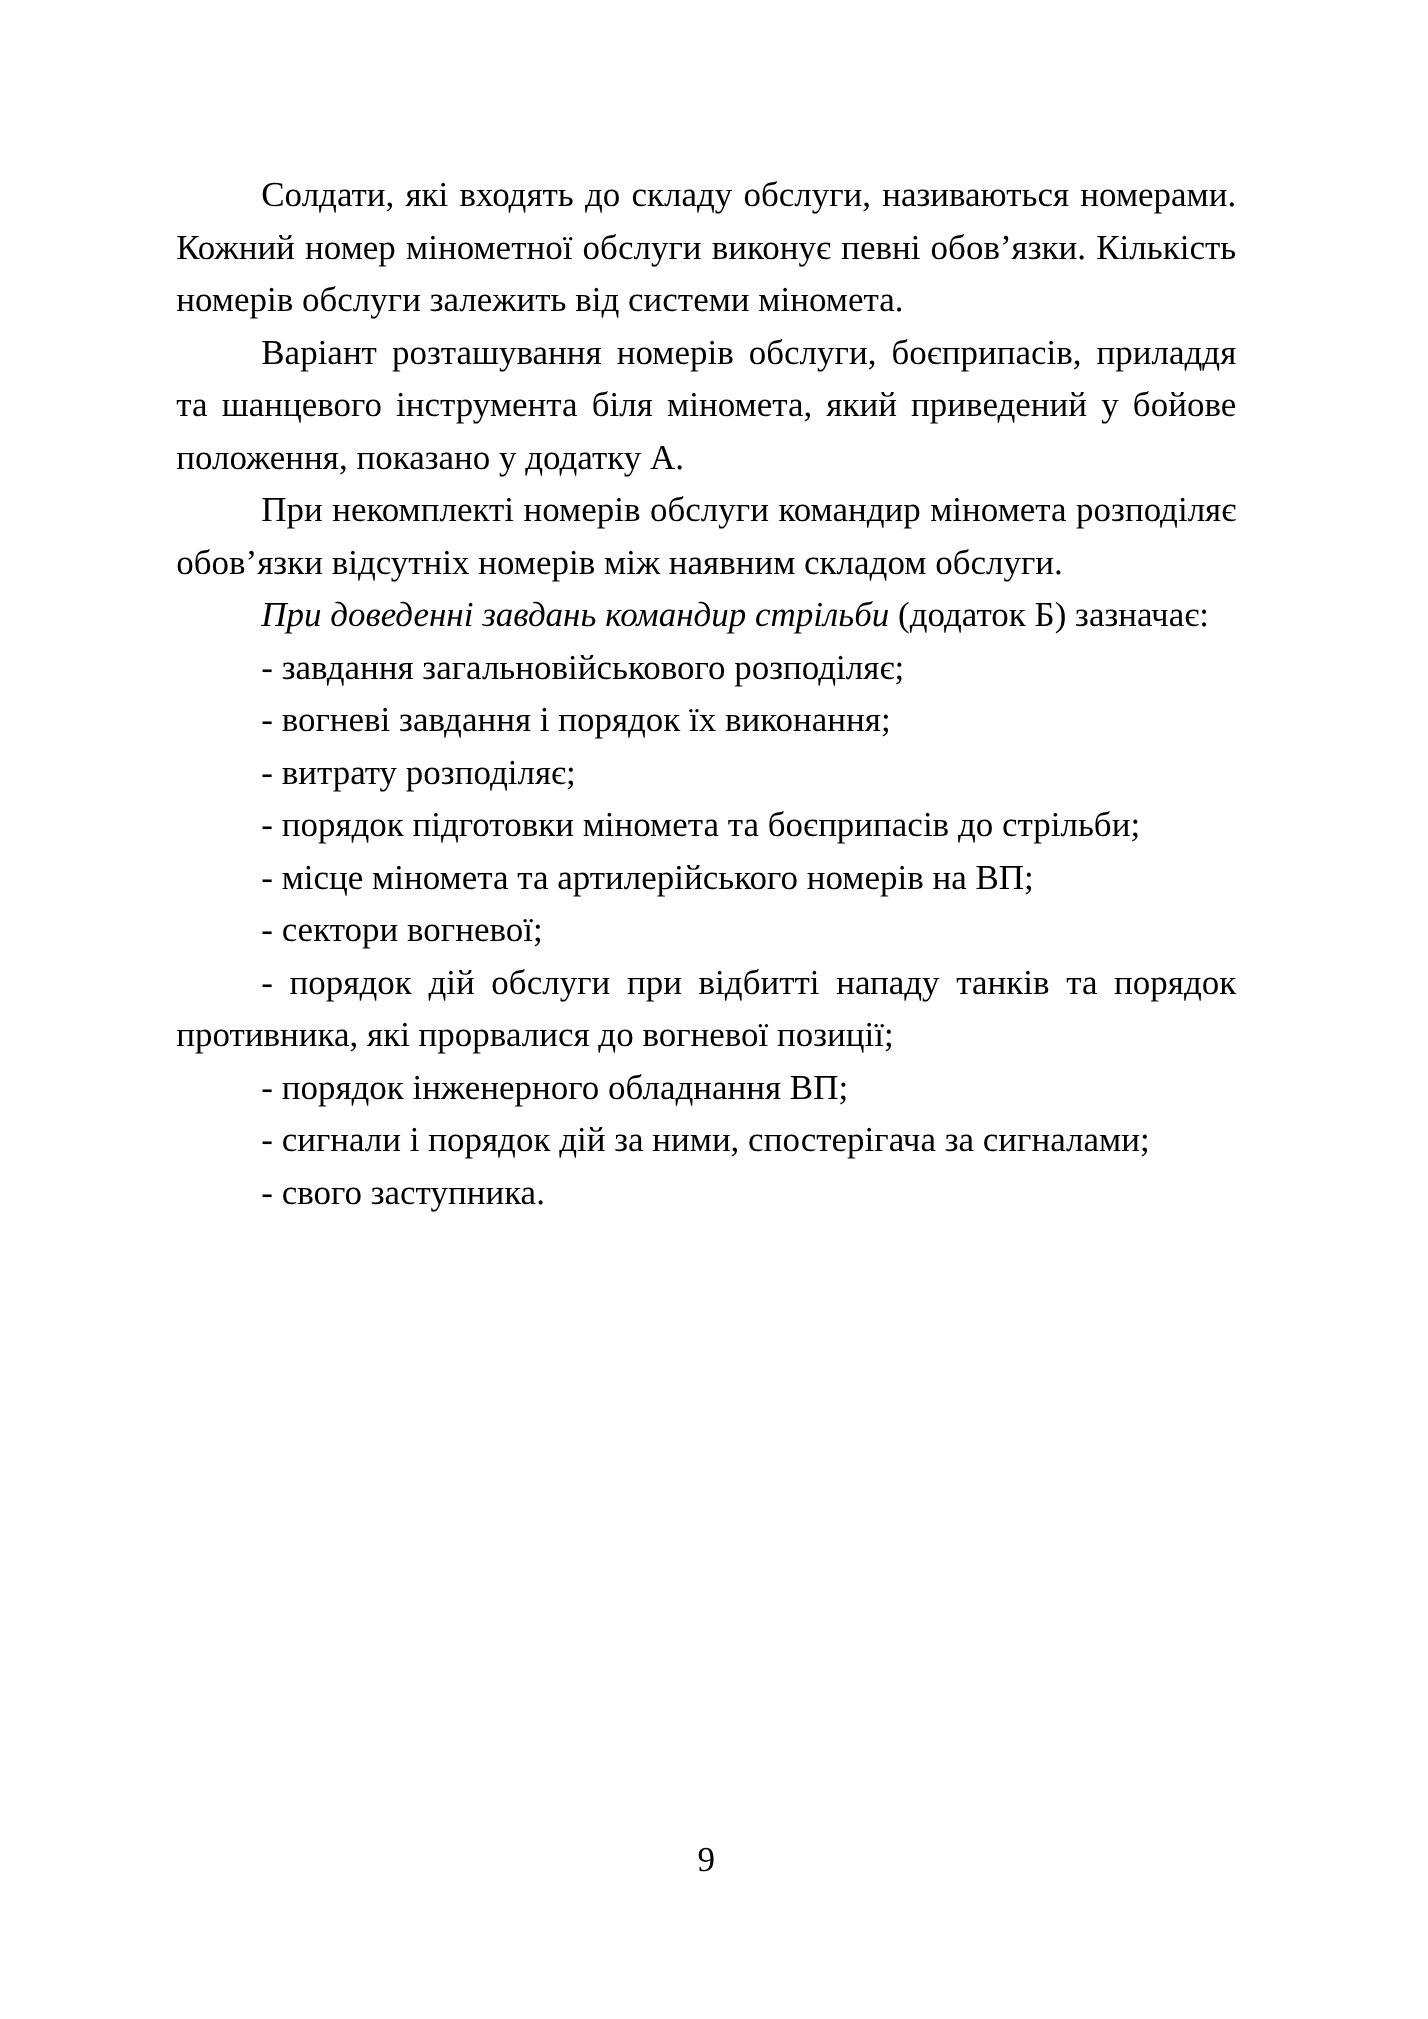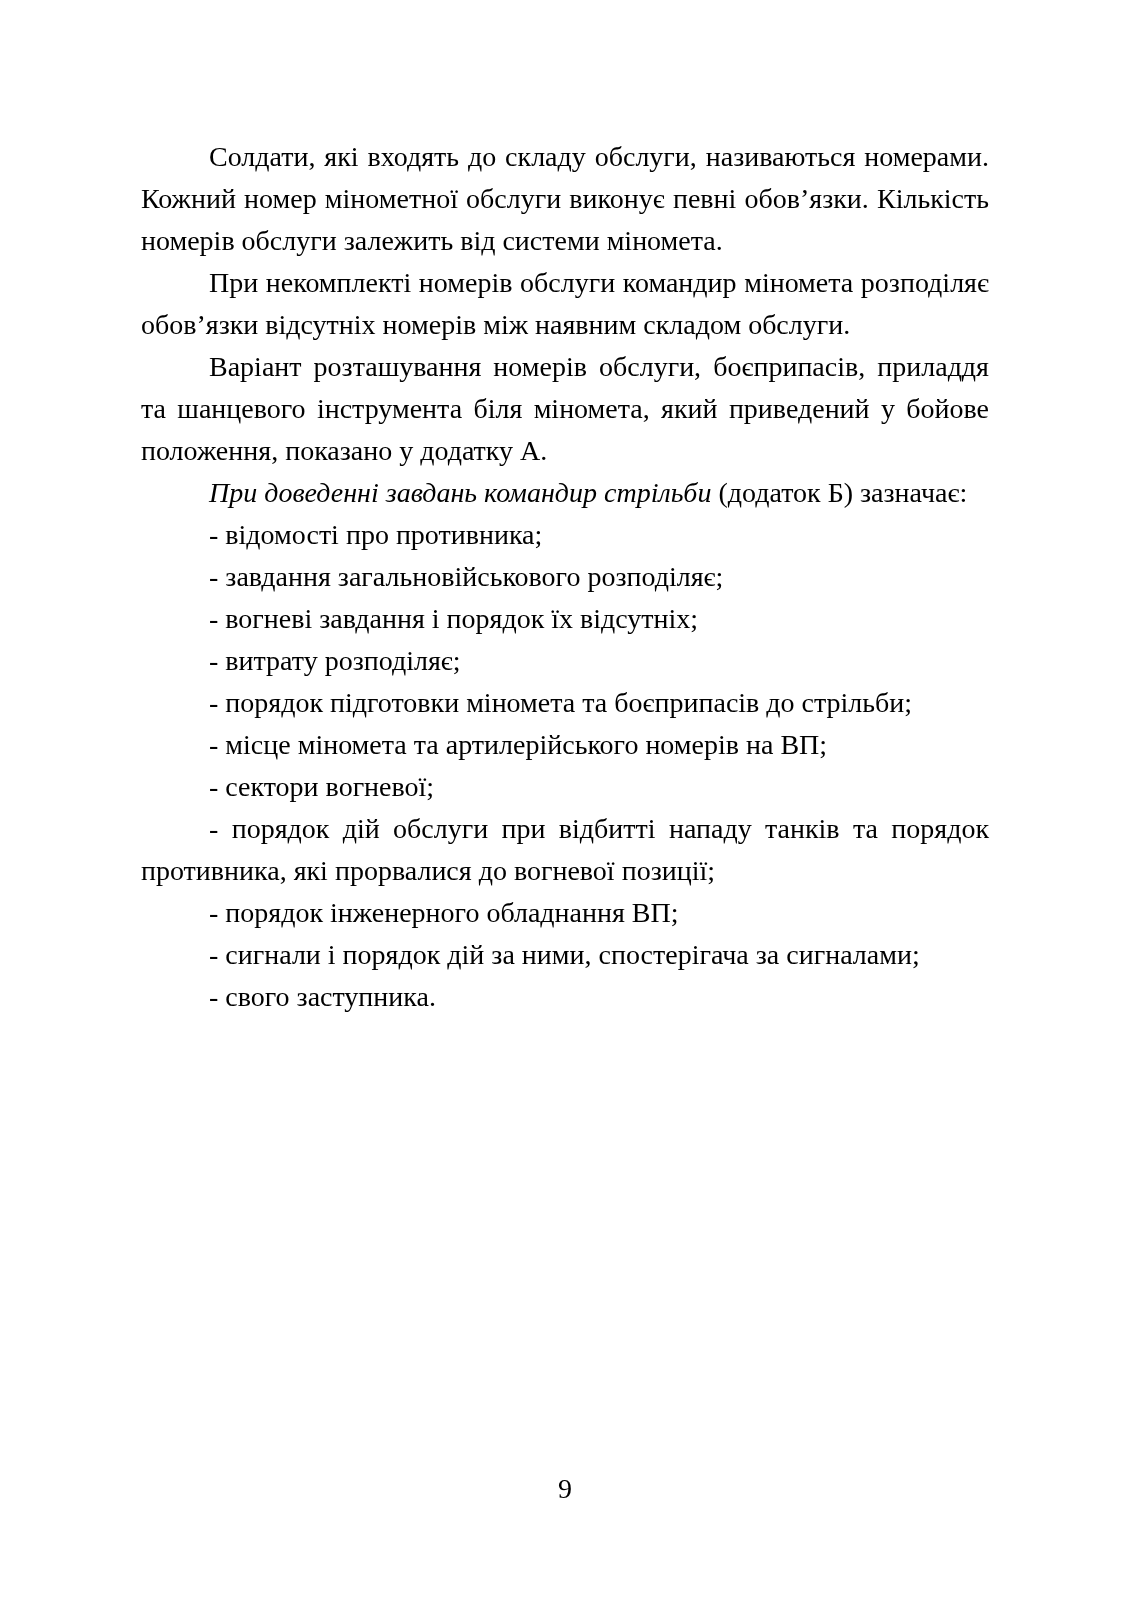--- a/index.html
+++ b/index.html
@@ -51,9 +51,9 @@
 
     <p class="para">Солдати, які входять до складу обслуги, називаються номерами. Кожний номер мінометної обслуги виконує певні обов’язки. Кількість номерів обслуги залежить від системи міномета.</p>
 
+    <p class="para">Варіант розташування номерів обслуги, боєприпасів, приладдя та шанцевого інструмента біля міномета, який приведений у бойове положення, показано у додатку А.</p>
+
     <p class="para">При некомплекті номерів обслуги командир міномета розподіляє обов’язки відсутніх номерів між наявним складом обслуги.</p>
-
-    <p class="para">Варіант розташування номерів обслуги, боєприпасів, приладдя та шанцевого інструмента біля міномета, який приведений у бойове положення, показано у додатку А.</p>
 
     <p class="para"><span class="italic">При доведенні завдань командир стрільби</span>
 <span>(додаток Б) зазначає:</span></p>

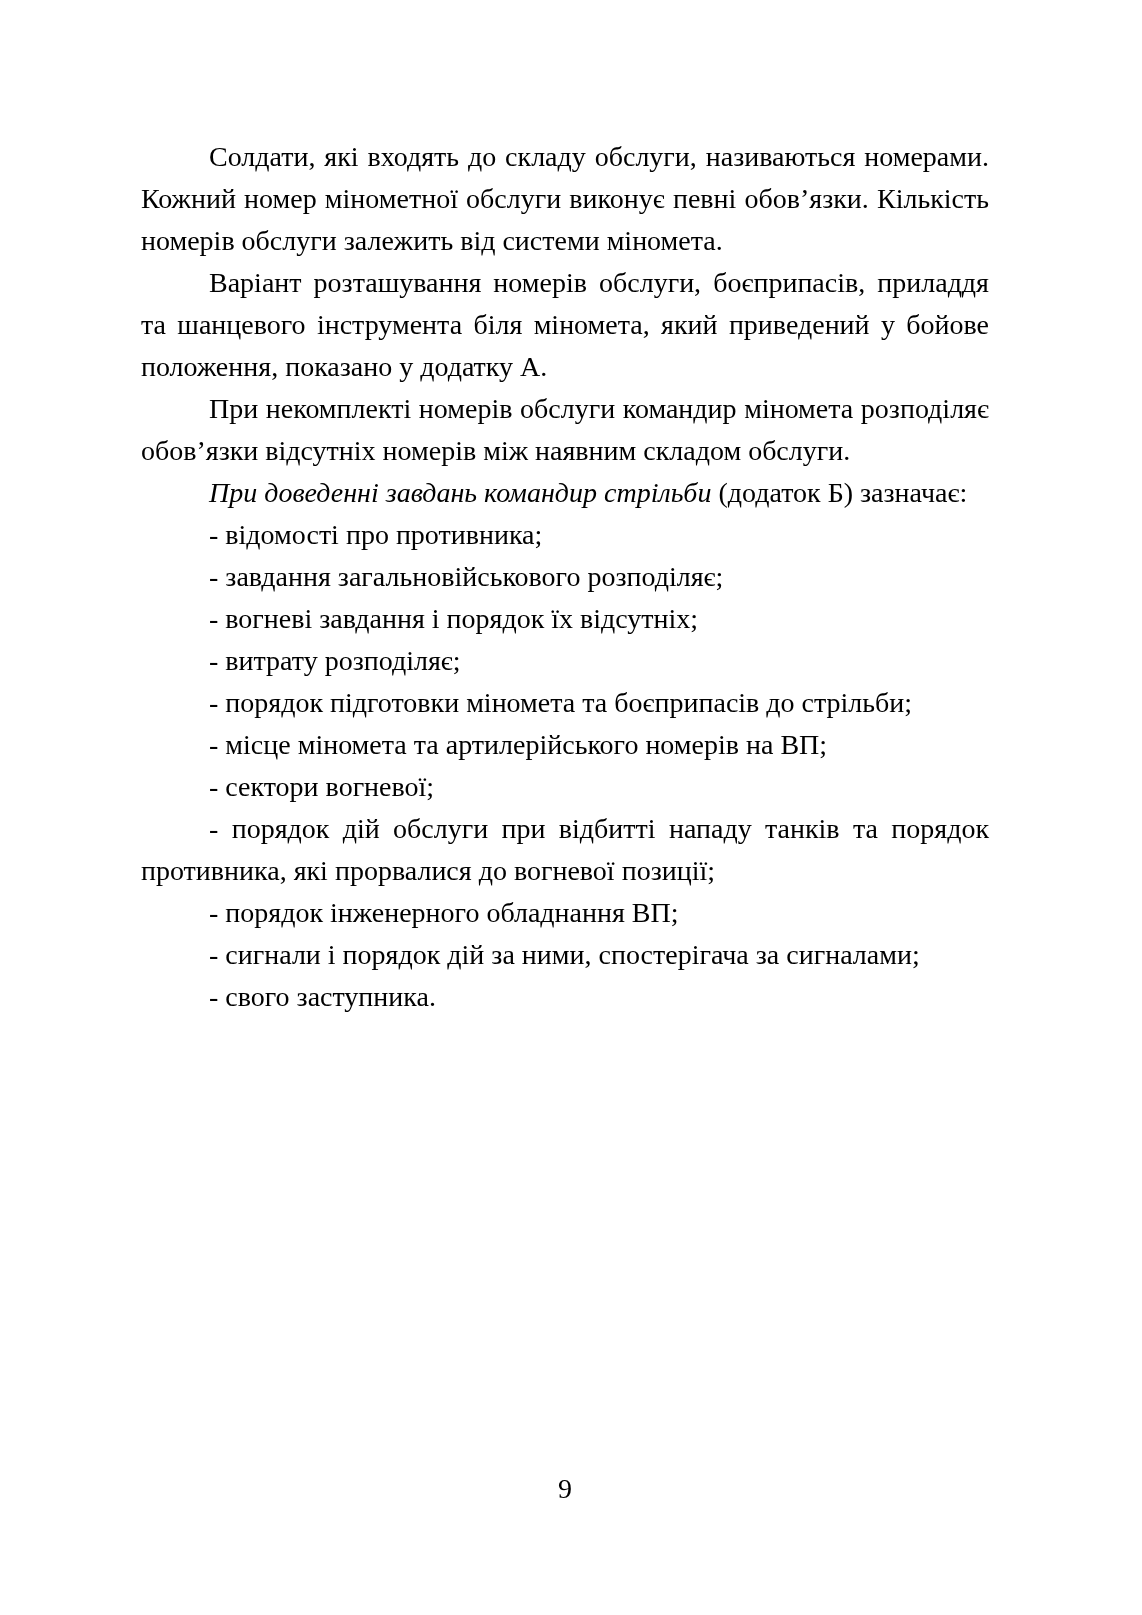--- a/index.html
+++ b/index.html
@@ -58,7 +58,6 @@
     <p class="para"><span class="italic">При доведенні завдань командир стрільби</span>
 <span>(додаток Б) зазначає:</span></p>
 
-    <p class="para">- відомості про противника;</p>
     <p class="para">- завдання загальновійськового розподіляє;</p>
     <p class="para">- вогневі завдання і порядок їх відсутніх;</p>
     <p class="para">- витрату розподіляє;</p>

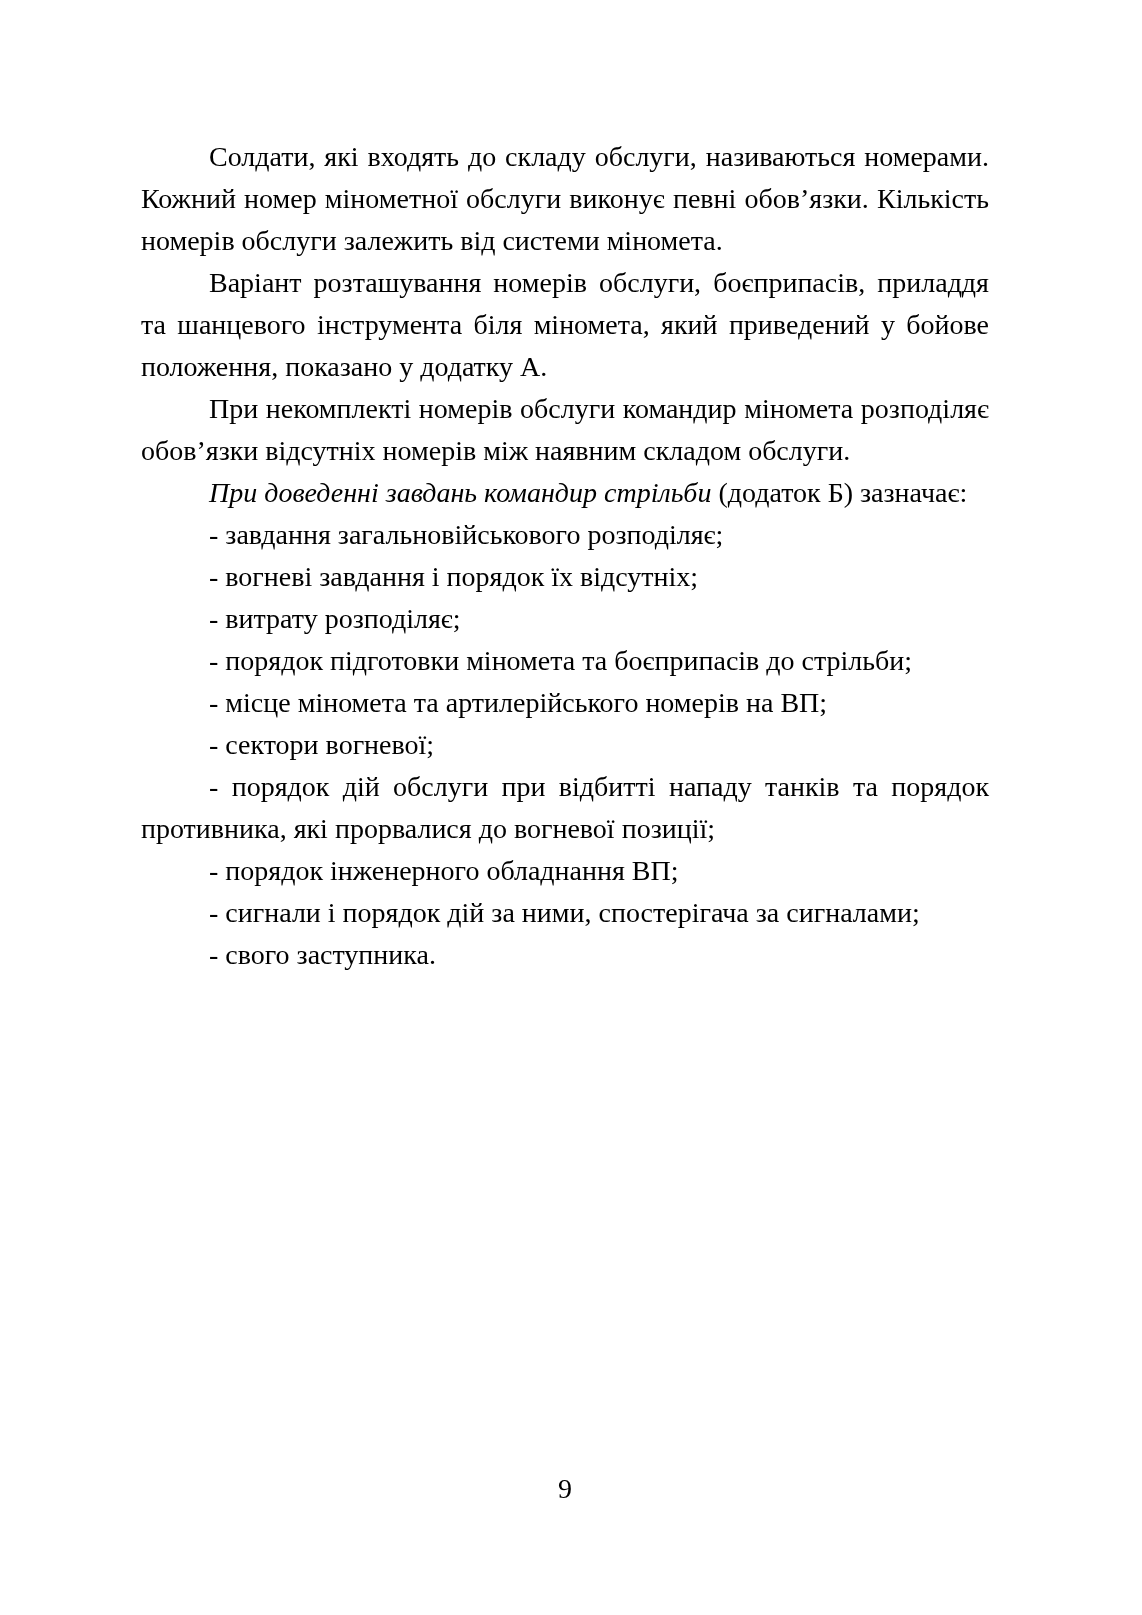--- a/index.html
+++ b/index.html
@@ -59,7 +59,7 @@
 <span>(додаток Б) зазначає:</span></p>
 
     <p class="para">- завдання загальновійськового розподіляє;</p>
-    <p class="para">- вогневі завдання і порядок їх відсутніх;</p>
+    <p class="para">- вогневі завдання і порядок їх виконання;</p>
     <p class="para">- витрату розподіляє;</p>
     <p class="para">- порядок підготовки міномета та боєприпасів до стрільби;</p>
     <p class="para">- місце міномета та артилерійського номерів на ВП;</p>

